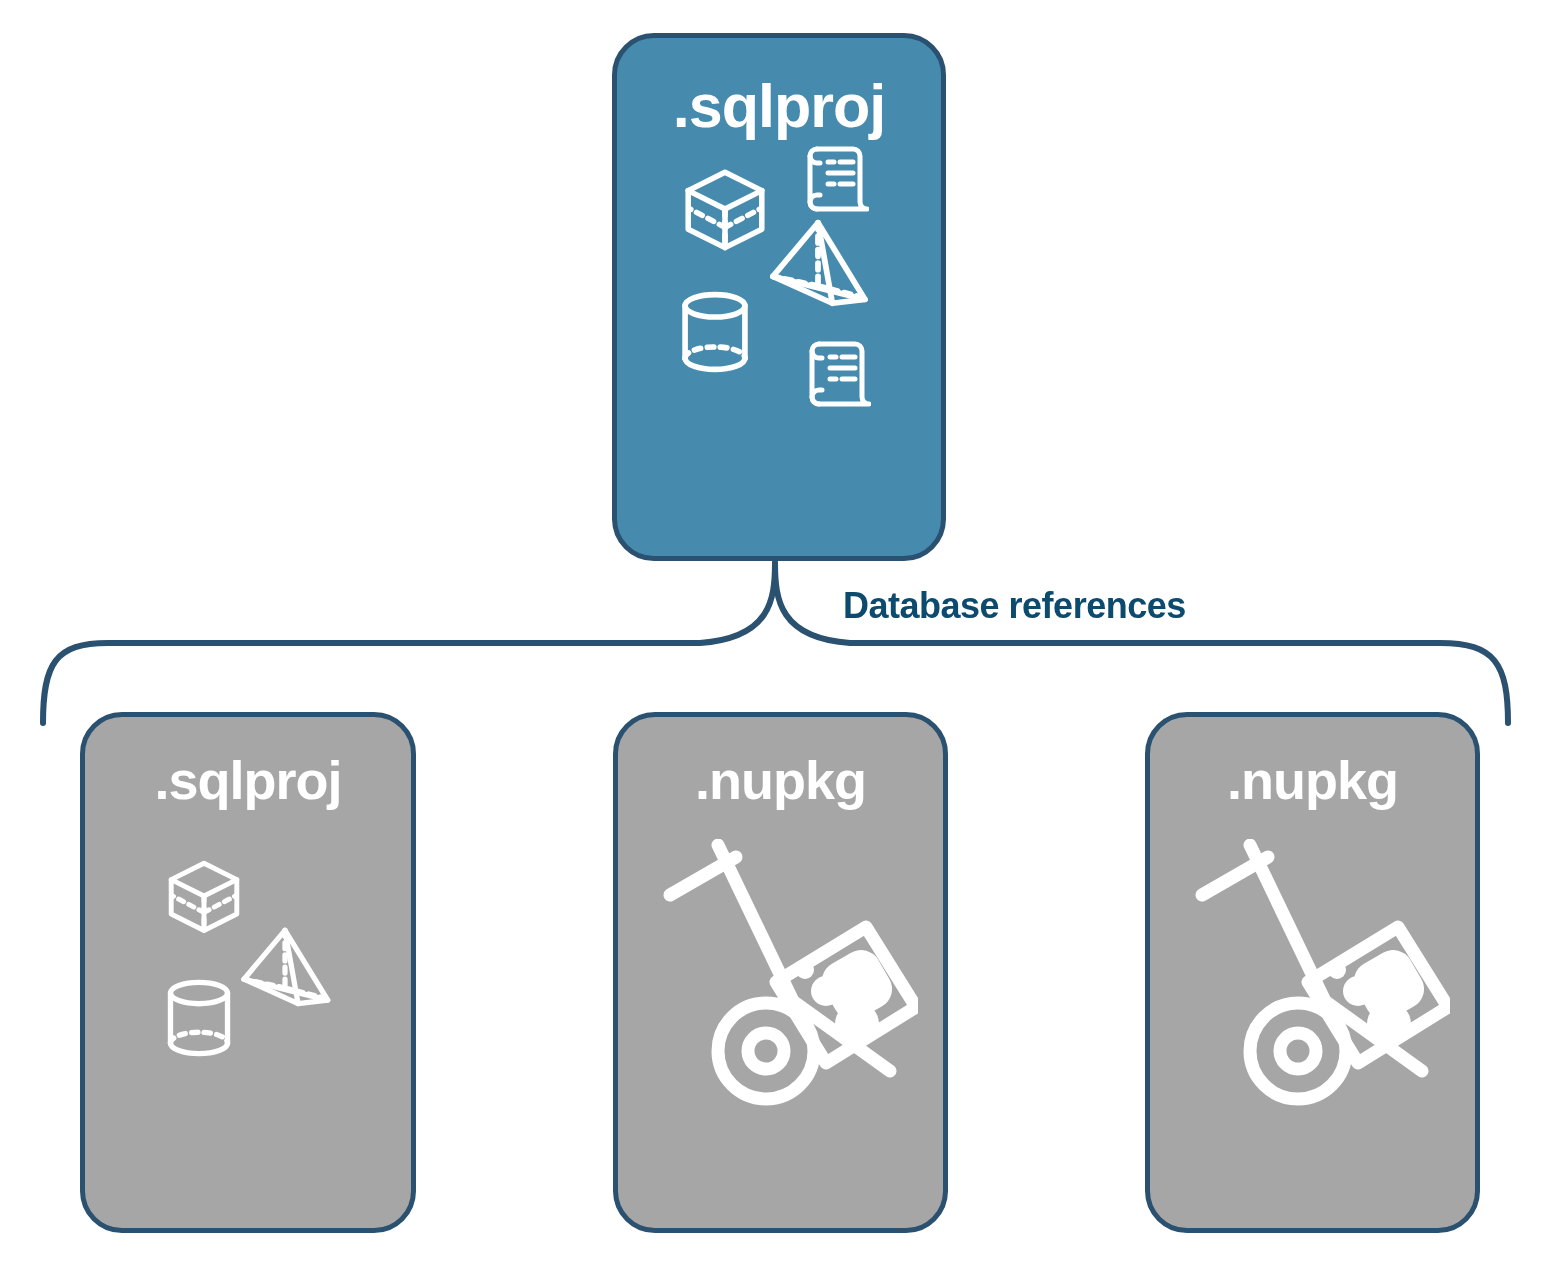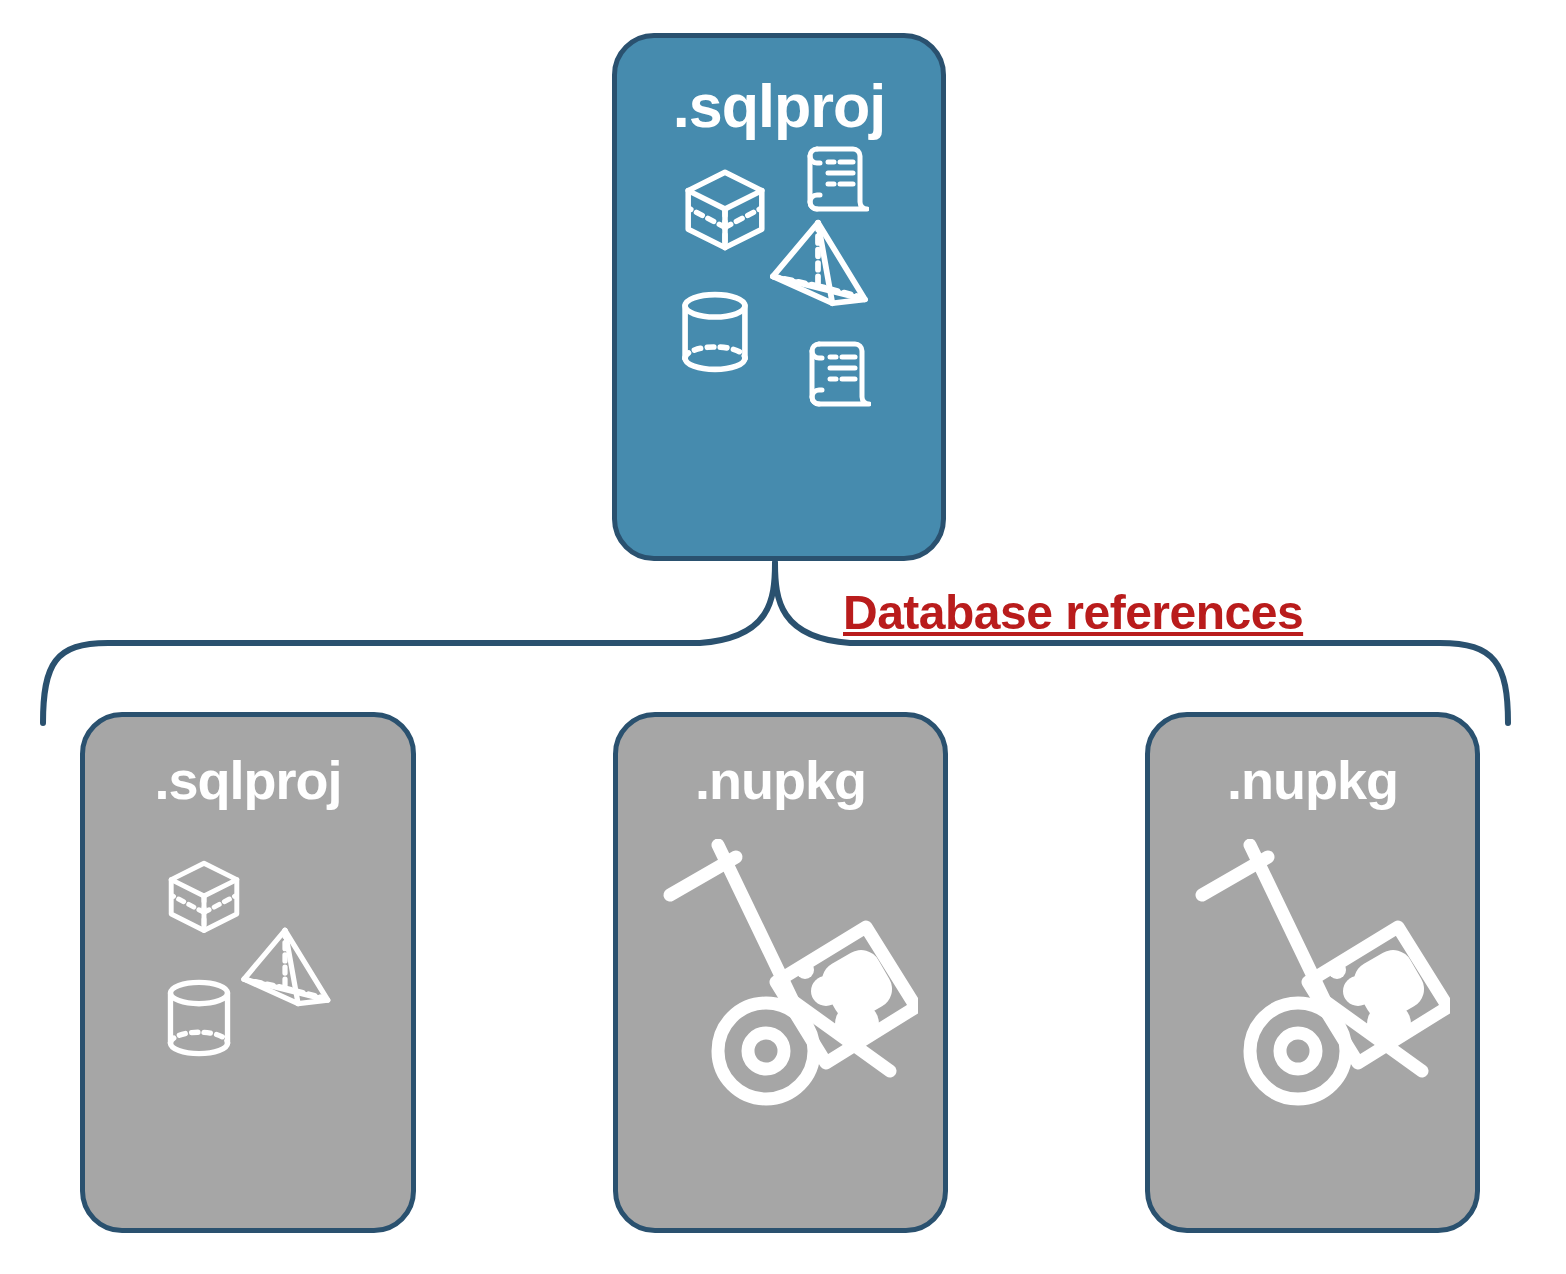--- a/index.html
+++ b/index.html
@@ -60,13 +60,12 @@
     position: absolute;
     left: 843px;
     top: 585px;
-    font-size: 48px;
+    font-size: 36px;
     font-weight: bold;
-    color: #b91c1c;
+    color: #0c4a6e;
     letter-spacing: -0.5px;
     white-space: nowrap;
     user-select: none;
-    text-decoration: underline;
   }
 </style>
 </head>

